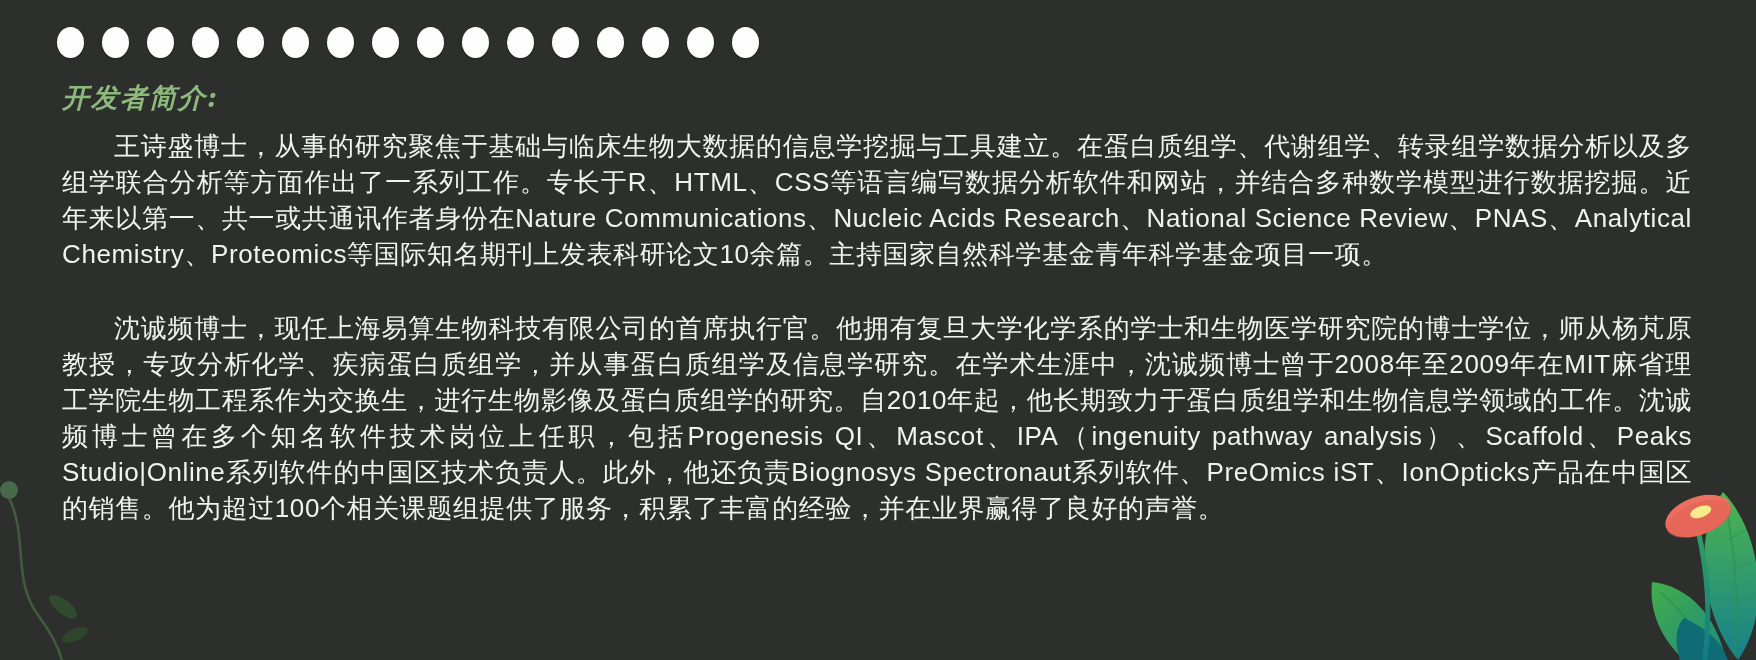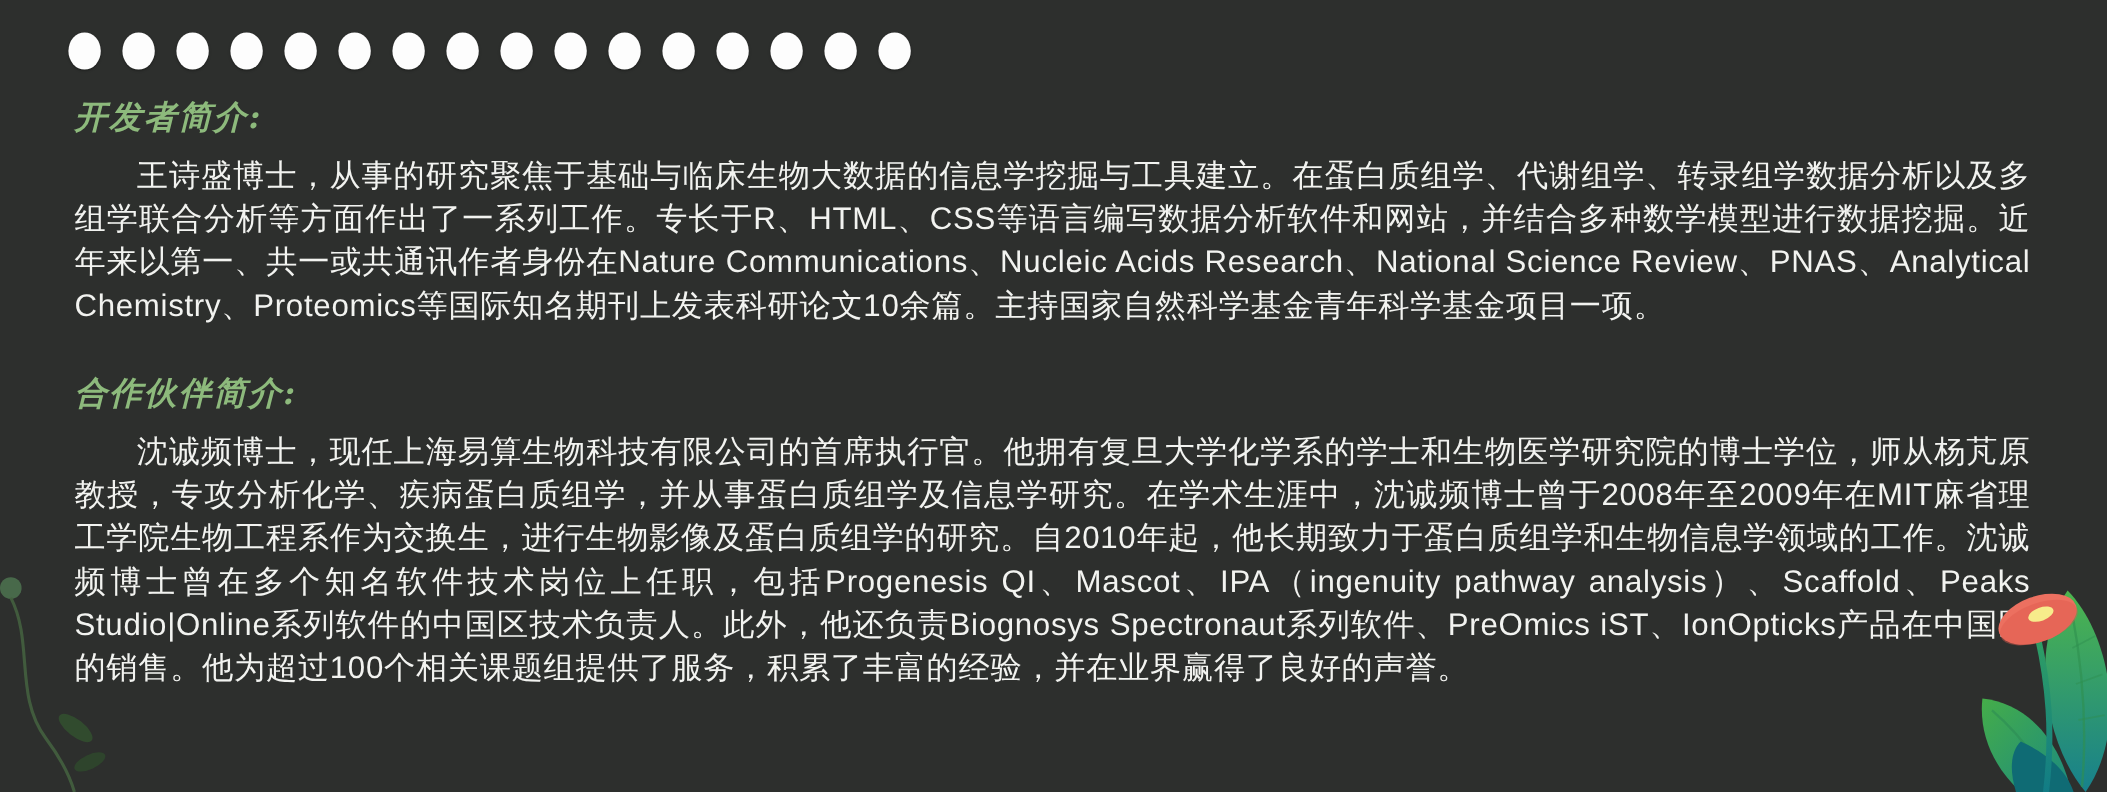--- a/index.html
+++ b/index.html
@@ -83,7 +83,6 @@
     </div>
 
     <div class="section">
-      <h2 class="section-heading">合作伙伴简介:</h2>
       <p class="section-body">沈诚频博士，现任上海易算生物科技有限公司的首席执行官。他拥有复旦大学化学系的学士和生物医学研究院的博士学位，师从杨芃原教授，专攻分析化学、疾病蛋白质组学，并从事蛋白质组学及信息学研究。在学术生涯中，沈诚频博士曾于2008年至2009年在MIT麻省理工学院生物工程系作为交换生，进行生物影像及蛋白质组学的研究。自2010年起，他长期致力于蛋白质组学和生物信息学领域的工作。沈诚频博士曾在多个知名软件技术岗位上任职，包括Progenesis QI、Mascot、IPA（ingenuity pathway analysis）、Scaffold、Peaks Studio|Online系列软件的中国区技术负责人。此外，他还负责Biognosys Spectronaut系列软件、PreOmics iST、IonOpticks产品在中国区的销售。他为超过100个相关课题组提供了服务，积累了丰富的经验，并在业界赢得了良好的声誉。</p>
     </div>
   </div>

